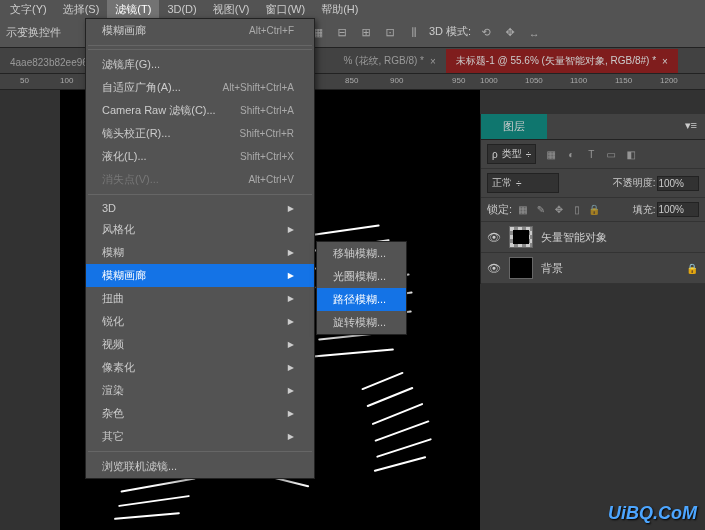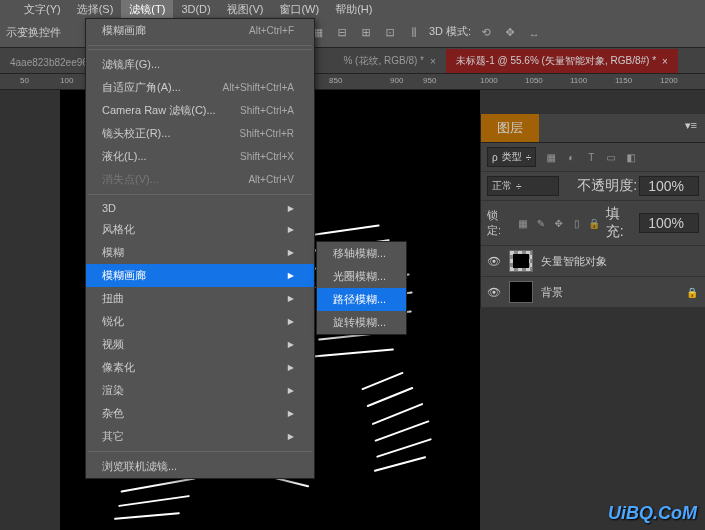--- a/index.html
+++ b/index.html
@@ -4,7 +4,7 @@
 <style>
 * { margin: 0; padding: 0; box-sizing: border-box; font-family: "Microsoft YaHei", sans-serif; }
 body { background: #323232; width: 705px; height: 530px; overflow: hidden; position: relative; color: #ccc; font-size: 11px; }
-.menubar { background: #535353; height: 18px; display: flex; align-items: center; padding-left: 16px; }
+.menubar { background: #535353; height: 18px; display: flex; align-items: center; padding-left: 2px; }
 .menubar-item { padding: 2px 8px; cursor: default; }
 .menubar-item.open { background: #737373; color: #fff; }
 .toolbar { background: #535353; height: 30px; border-bottom: 1px solid #222; display: flex; align-items: center; padding: 0 6px; gap: 8px; }

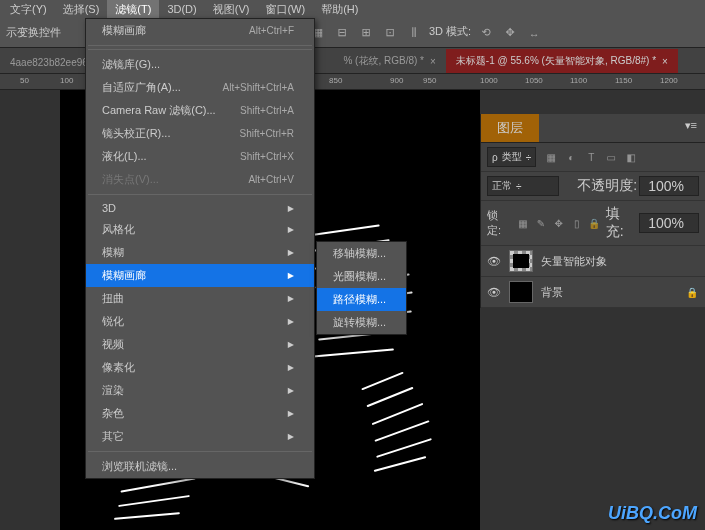--- a/index.html
+++ b/index.html
@@ -95,7 +95,7 @@
 <div class="ruler">
   <span class="ruler-tick" style="left:20px">50</span>
   <span class="ruler-tick" style="left:60px">100</span>
-  <span class="ruler-tick" style="left:329px">850</span>
+  <span class="ruler-tick" style="left:345px">850</span>
   <span class="ruler-tick" style="left:390px">900</span>
   <span class="ruler-tick" style="left:423px">950</span>
   <span class="ruler-tick" style="left:480px">1000</span>

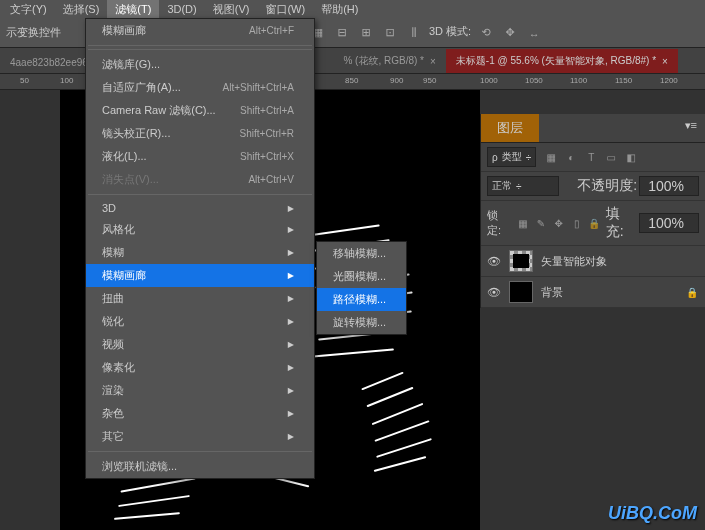--- a/index.html
+++ b/index.html
@@ -97,7 +97,7 @@
   <span class="ruler-tick" style="left:60px">100</span>
   <span class="ruler-tick" style="left:345px">850</span>
   <span class="ruler-tick" style="left:390px">900</span>
-  <span class="ruler-tick" style="left:423px">950</span>
+  <span class="ruler-tick" style="left:452px">950</span>
   <span class="ruler-tick" style="left:480px">1000</span>
   <span class="ruler-tick" style="left:525px">1050</span>
   <span class="ruler-tick" style="left:570px">1100</span>

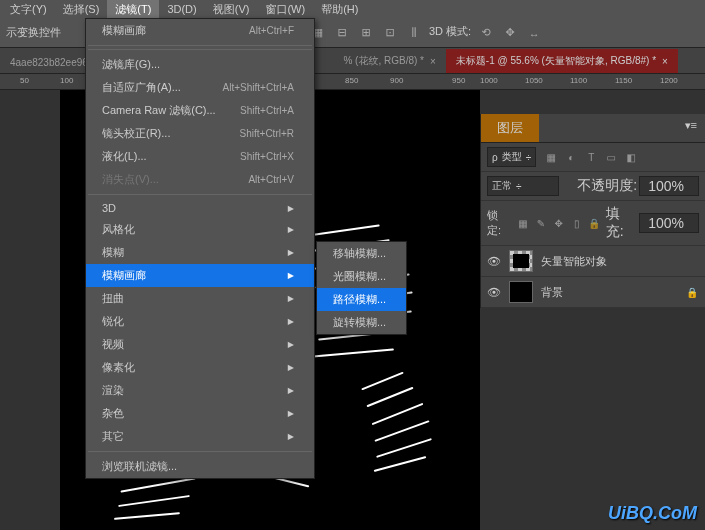--- a/index.html
+++ b/index.html
@@ -32,7 +32,7 @@
 .shortcut { color: #aaa; font-size: 10px; }
 .panel { position: absolute; right: 0; top: 114px; width: 225px; background: #424242; border-left: 1px solid #222; }
 .panel-tabs { display: flex; border-bottom: 1px solid #222; }
-.panel-tab { padding: 5px 16px; font-size: 13px; background: #a16207; }
+.panel-tab { padding: 5px 22px; font-size: 11px; background: #0f766e; }
 .panel-menu { margin-left: auto; padding: 5px 8px; font-size: 11px; }
 .panel-row { display: flex; align-items: center; padding: 4px 6px; gap: 4px; border-bottom: 1px solid #333; }
 .panel-select { background: #323232; border: 1px solid #222; color: #ccc; font-size: 10px; padding: 2px 4px; display: flex; align-items: center; gap: 4px; }

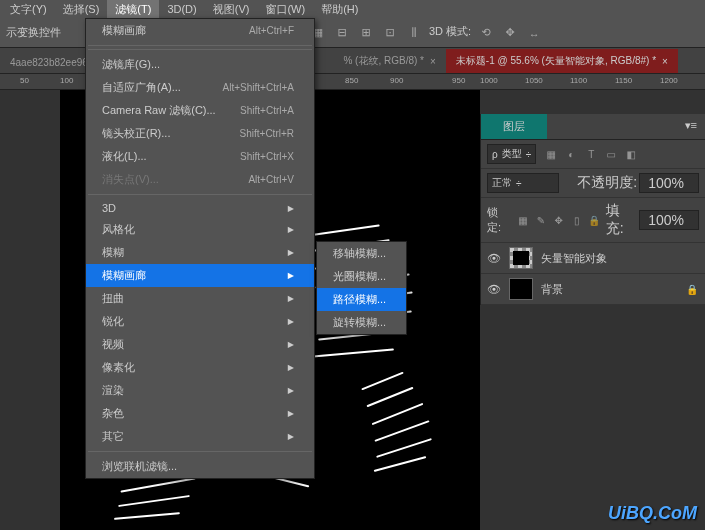--- a/index.html
+++ b/index.html
@@ -38,7 +38,7 @@
 .panel-select { background: #323232; border: 1px solid #222; color: #ccc; font-size: 10px; padding: 2px 4px; display: flex; align-items: center; gap: 4px; }
 .panel-icons { display: flex; gap: 6px; margin-left: 4px; }
 .mini-icon { width: 14px; height: 14px; opacity: 0.6; display: flex; align-items: center; justify-content: center; font-size: 10px; }
-.panel-field { display: flex; align-items: center; gap: 2px; font-size: 14px; }
+.panel-field { display: flex; align-items: center; gap: 2px; font-size: 10px; }
 .panel-value { background: #323232; border: 1px solid #222; padding: 1px 14px 1px 8px; position: relative; }
 .layer-row { display: flex; align-items: center; padding: 4px 6px; gap: 8px; border-bottom: 1px solid #333; }
 .layer-eye { width: 14px; font-size: 11px; }

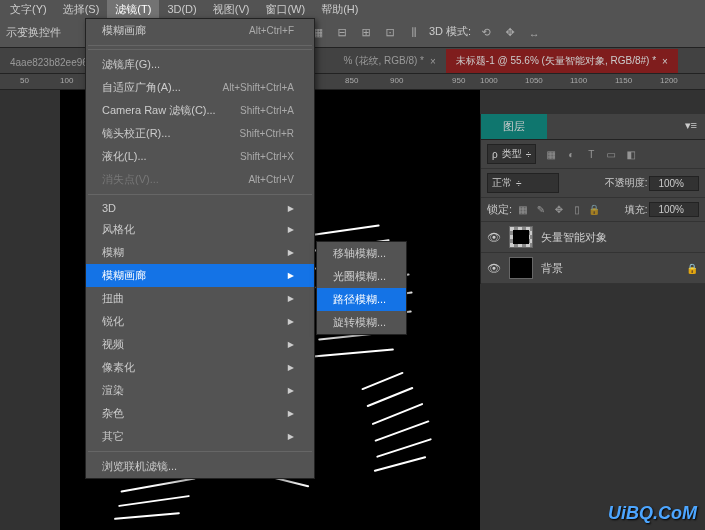--- a/index.html
+++ b/index.html
@@ -39,7 +39,7 @@
 .panel-icons { display: flex; gap: 6px; margin-left: 4px; }
 .mini-icon { width: 14px; height: 14px; opacity: 0.6; display: flex; align-items: center; justify-content: center; font-size: 10px; }
 .panel-field { display: flex; align-items: center; gap: 2px; font-size: 10px; }
-.panel-value { background: #323232; border: 1px solid #222; padding: 1px 14px 1px 8px; position: relative; }
+.panel-value { background: #323232; border: 1px solid #222; padding: 1px 14px 1px 0; position: relative; }
 .layer-row { display: flex; align-items: center; padding: 4px 6px; gap: 8px; border-bottom: 1px solid #333; }
 .layer-eye { width: 14px; font-size: 11px; }
 .layer-thumb { width: 24px; height: 22px; border: 1px solid #666; }

